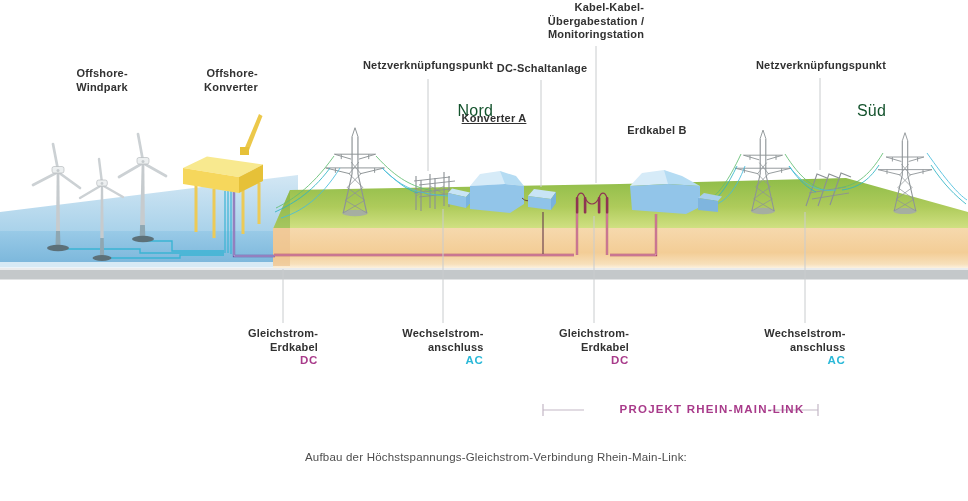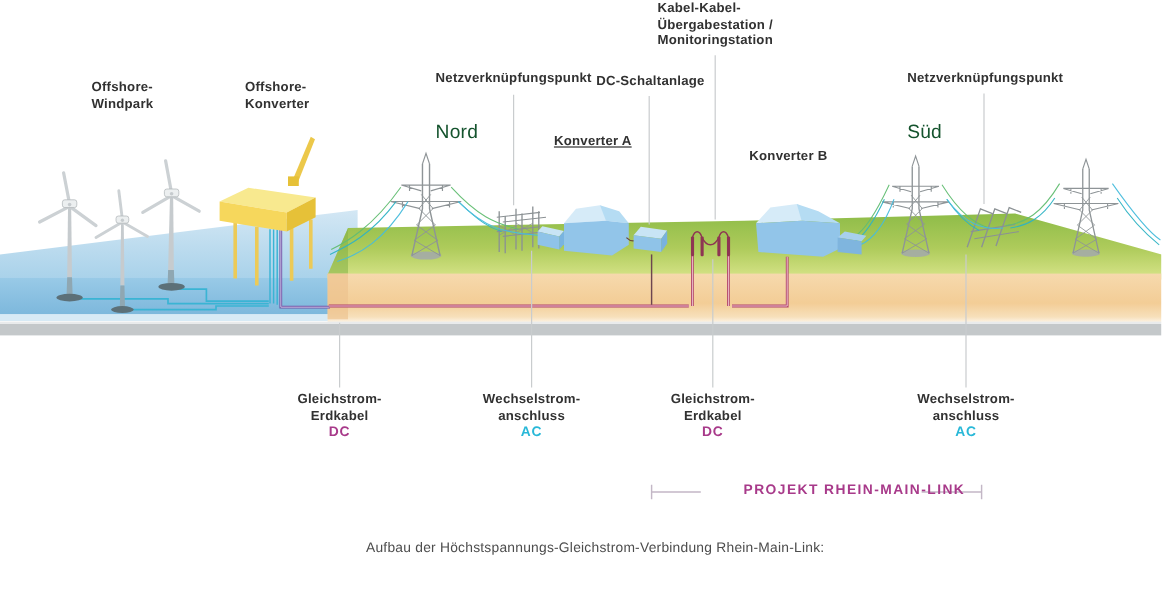--- a/index.html
+++ b/index.html
@@ -9,7 +9,7 @@
   }
   .scene{position:absolute;left:0;top:0;}
   .lbl{
-    position:absolute;transform:translateX(-50%);text-align:left;
+    position:absolute;transform:translateX(-50%);text-align:right;
     font-size:11px;line-height:13.5px;font-weight:700;color:#313131;
     letter-spacing:.2px;white-space:pre-line;
   }

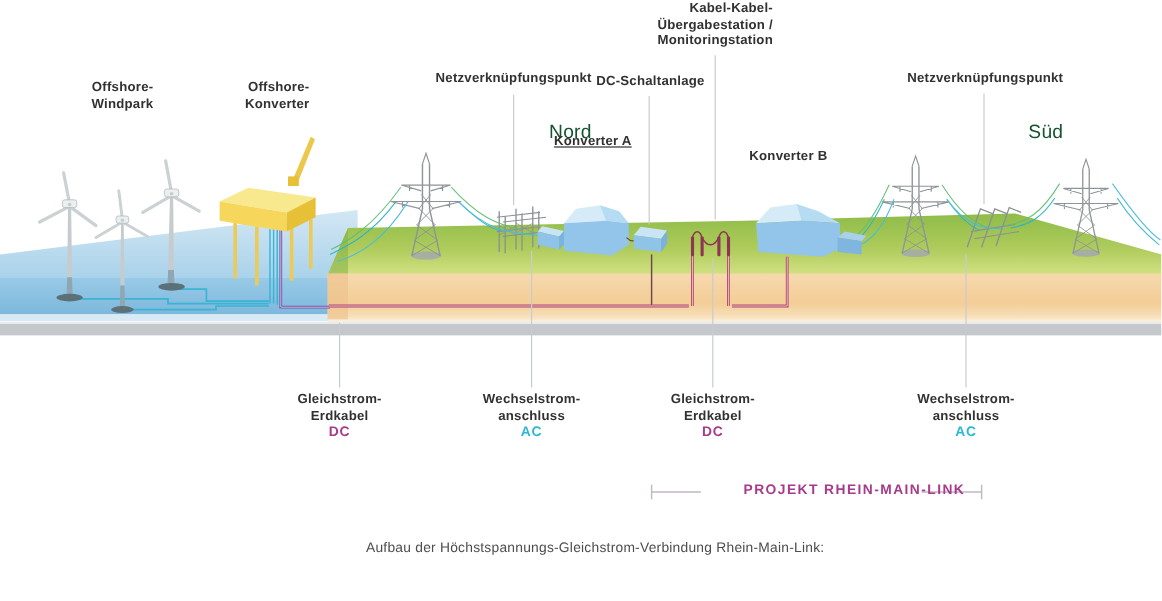--- a/index.html
+++ b/index.html
@@ -236,7 +236,7 @@
 Monitoringstation</div>
 
   <div class="lbl" style="left:494px;top:112px;text-decoration:underline;">Konverter A</div>
-  <div class="lbl" style="left:657px;top:124px;">Konverter B</div>
+  <div class="lbl" style="left:657px;top:124px;">Erdkabel B</div>
 
   <div class="lbl" style="left:821px;top:45px;">
     <div>Netzverknüpfungspunkt</div>

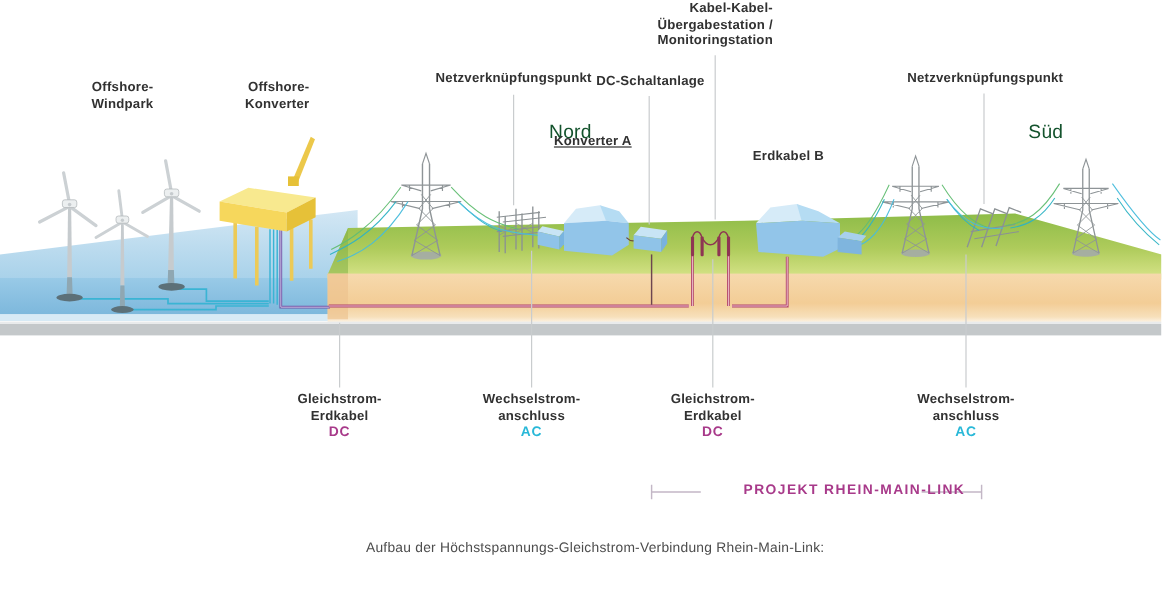--- a/index.html
+++ b/index.html
@@ -15,7 +15,7 @@
   }
   .lbl .sub{font-weight:400;color:#14532d;font-size:16px;line-height:14px;margin-top:18px;}
   .cable-lbl{
-    position:absolute;transform:translateX(-50%);text-align:center;
+    position:absolute;transform:translateX(-50%);text-align:right;
     font-size:11px;line-height:13.5px;font-weight:700;color:#313131;
     letter-spacing:.2px;
   }

